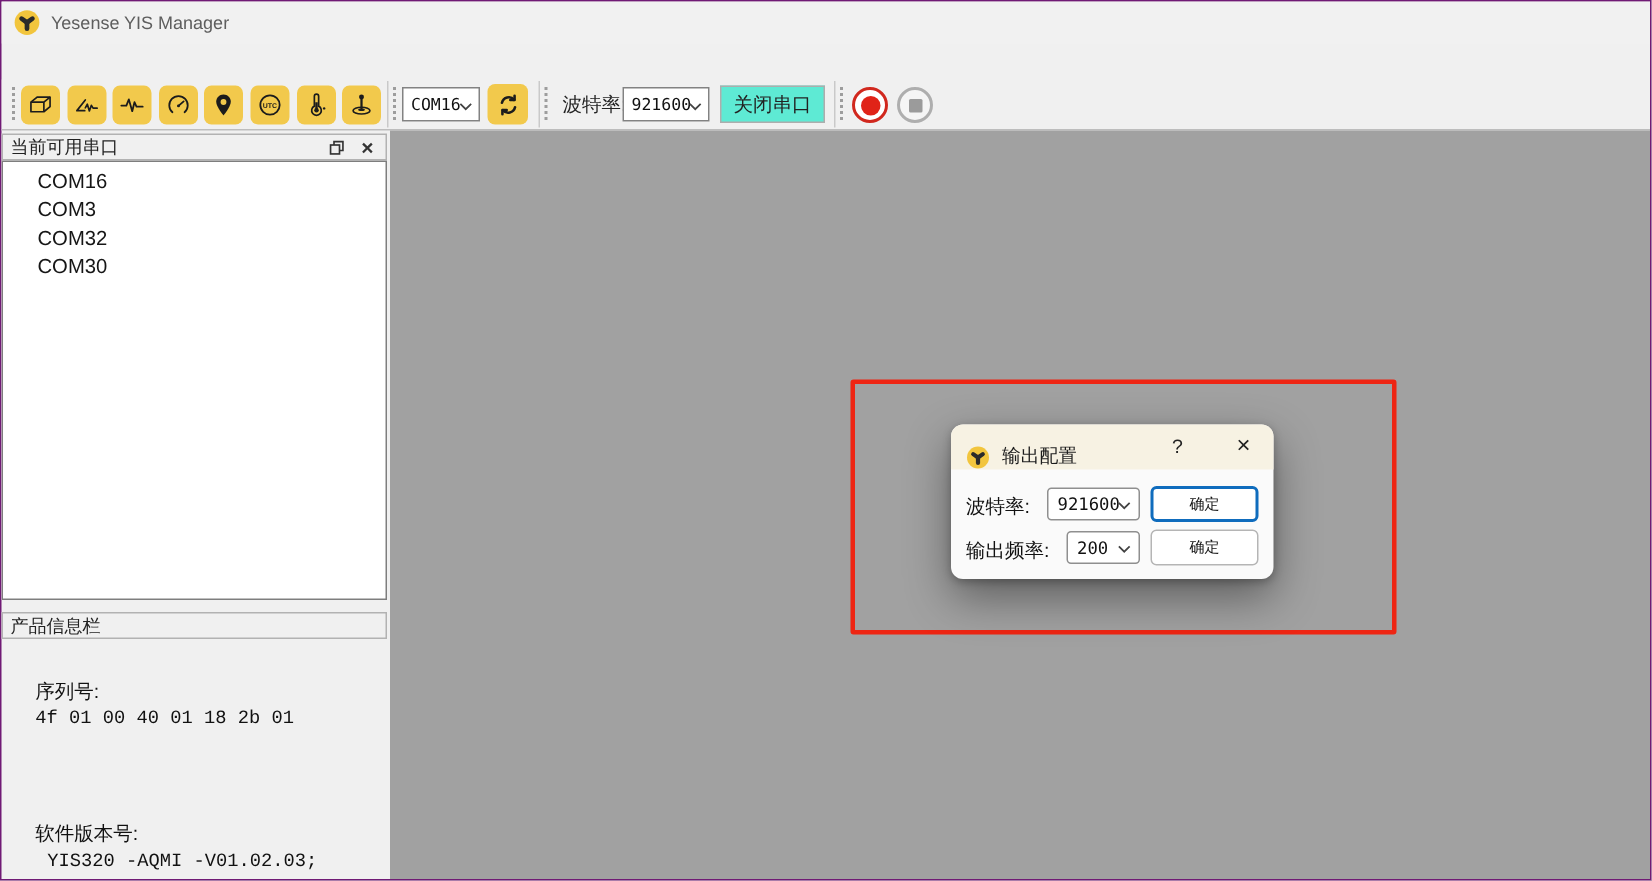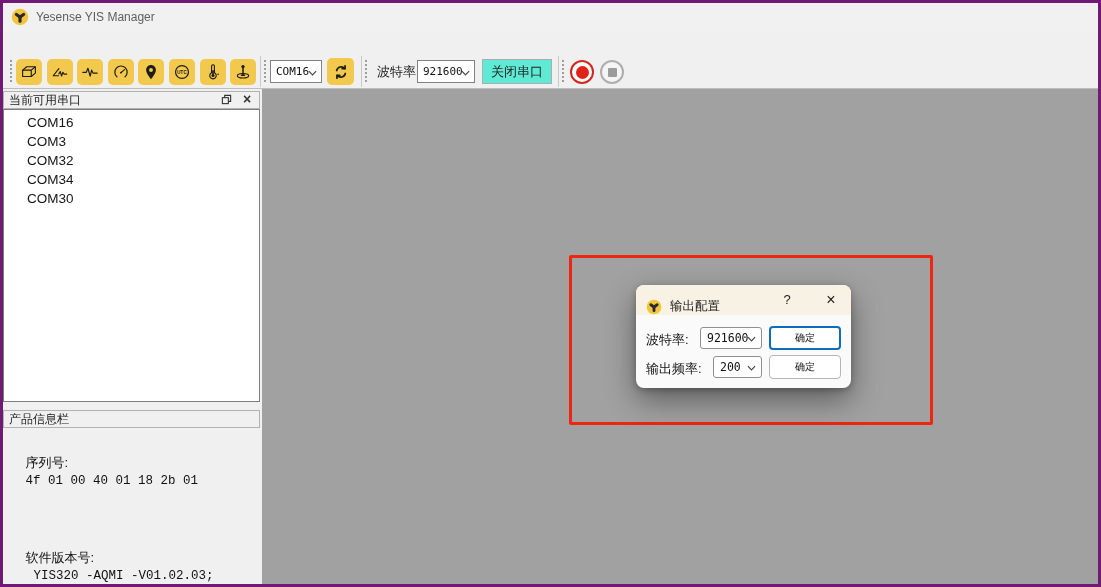--- a/index.html
+++ b/index.html
@@ -5,7 +5,7 @@
   * { margin:0; padding:0; box-sizing:border-box; }
   html,body { width:1101px; height:587px; }
   body { font-family:"Liberation Sans", sans-serif; }
-  .window { position:relative; width:1101px; height:587px; background:#f0f0f0; overflow:hidden; border:3px solid #701a75; }
+  .window { position:relative; width:1101px; height:587px; background:#f0f0f0; overflow:hidden; border:1px solid #701a75; }
 
   
   .titlebar { position:absolute; left:0; top:0; width:100%; height:28px; background:#f1f1f1; display:flex; align-items:center; padding-left:8px; }

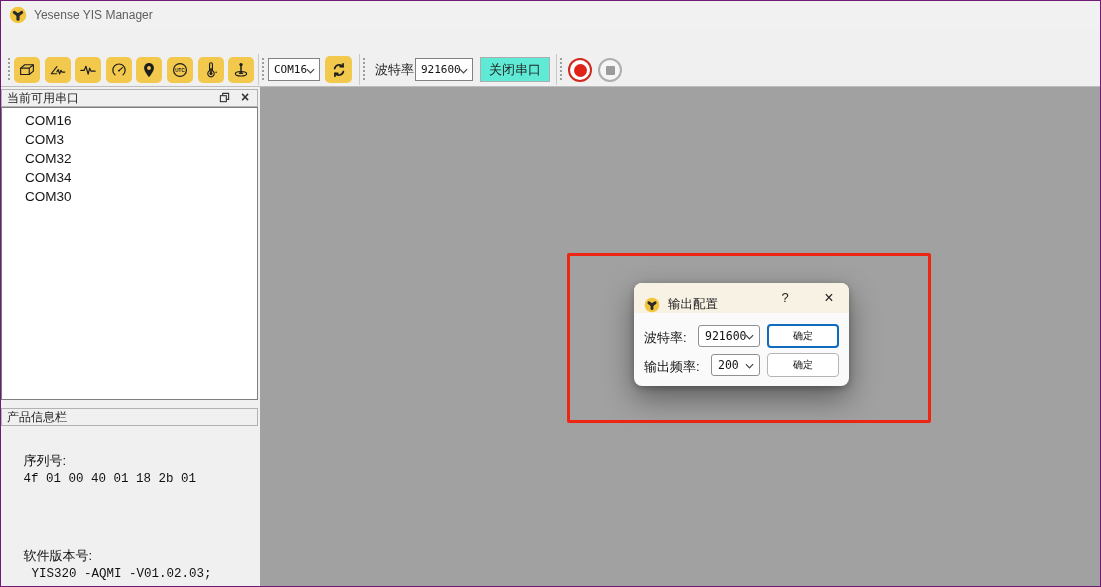--- a/index.html
+++ b/index.html
@@ -36,7 +36,7 @@
   .canvas { position:absolute; left:259px; top:86px; right:0; bottom:0; background:#A1A1A1; }
 
   
-  .dock-header { position:absolute; left:0; width:257px; height:18px; background:#f0f0f0; border:1px solid #b2b2b2; display:flex; align-items:flex-start; padding:0 5px; font-size:12px; color:#222; }
+  .dock-header { position:absolute; left:0; width:257px; height:18px; background:#f0f0f0; border:1px solid #b2b2b2; display:flex; align-items:center; padding:0 5px; font-size:12px; color:#222; }
   .dock-header .spacer { flex:1; }
   .dock-btn { width:14px; height:14px; display:flex; align-items:center; justify-content:center; cursor:pointer; color:#333; }
   .dock-close { font-size:14px; font-weight:600; line-height:1; margin-left:7px; }

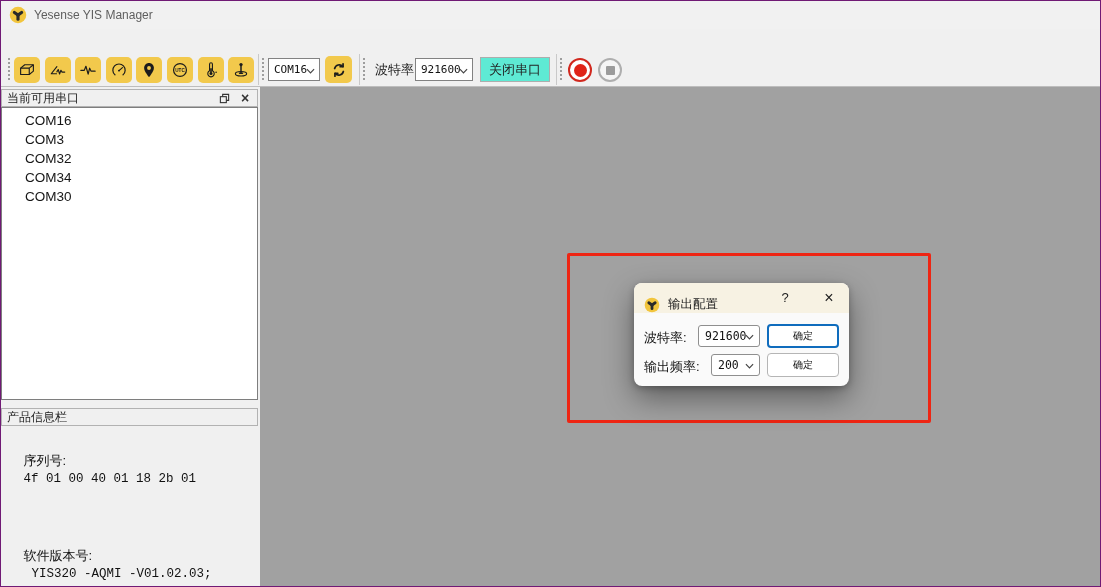--- a/index.html
+++ b/index.html
@@ -194,7 +194,6 @@
     <div class="port-item">COM16</div>
     <div class="port-item">COM3</div>
     <div class="port-item">COM32</div>
-    <div class="port-item">COM34</div>
     <div class="port-item">COM30</div>
   </div>
 

